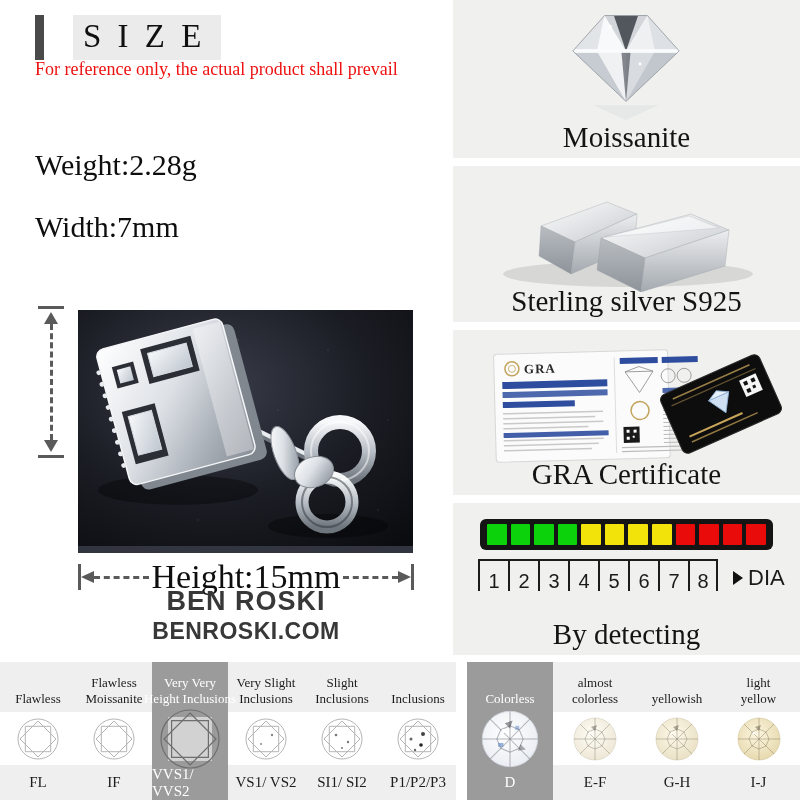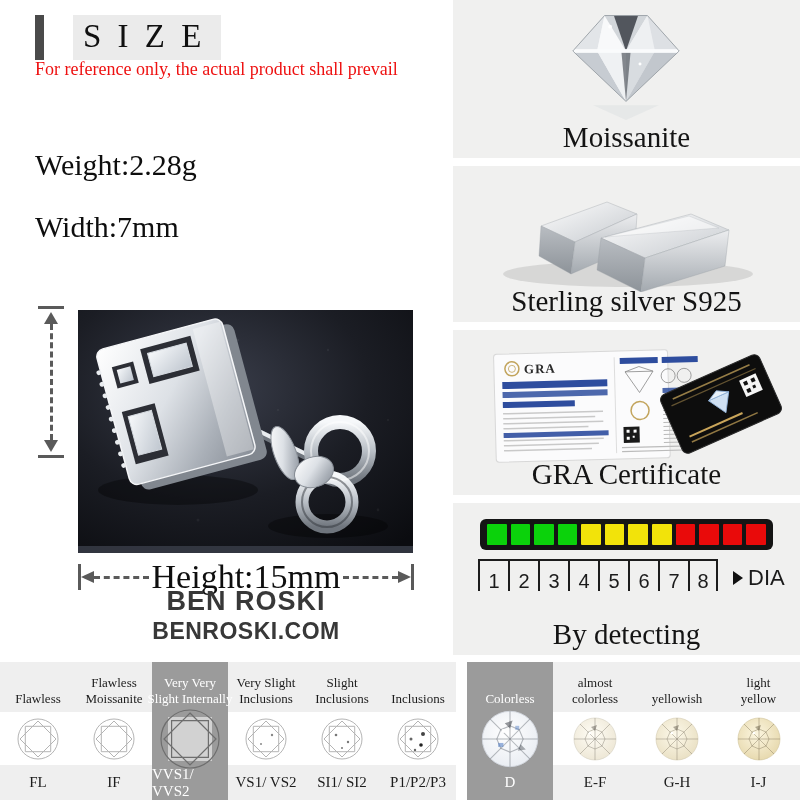--- a/index.html
+++ b/index.html
@@ -406,7 +406,7 @@
     <div class="scol highlight" style="left:152px;width:76px">
       <div class="scol-label">
         <span>Very Very</span>
-        <span>Slight Internally</span>
+        <span>Height Inclusions</span>
       </div>
       <div class="scol-sketch">
         <svg width="64" height="64" viewBox="0 0 64 64">

